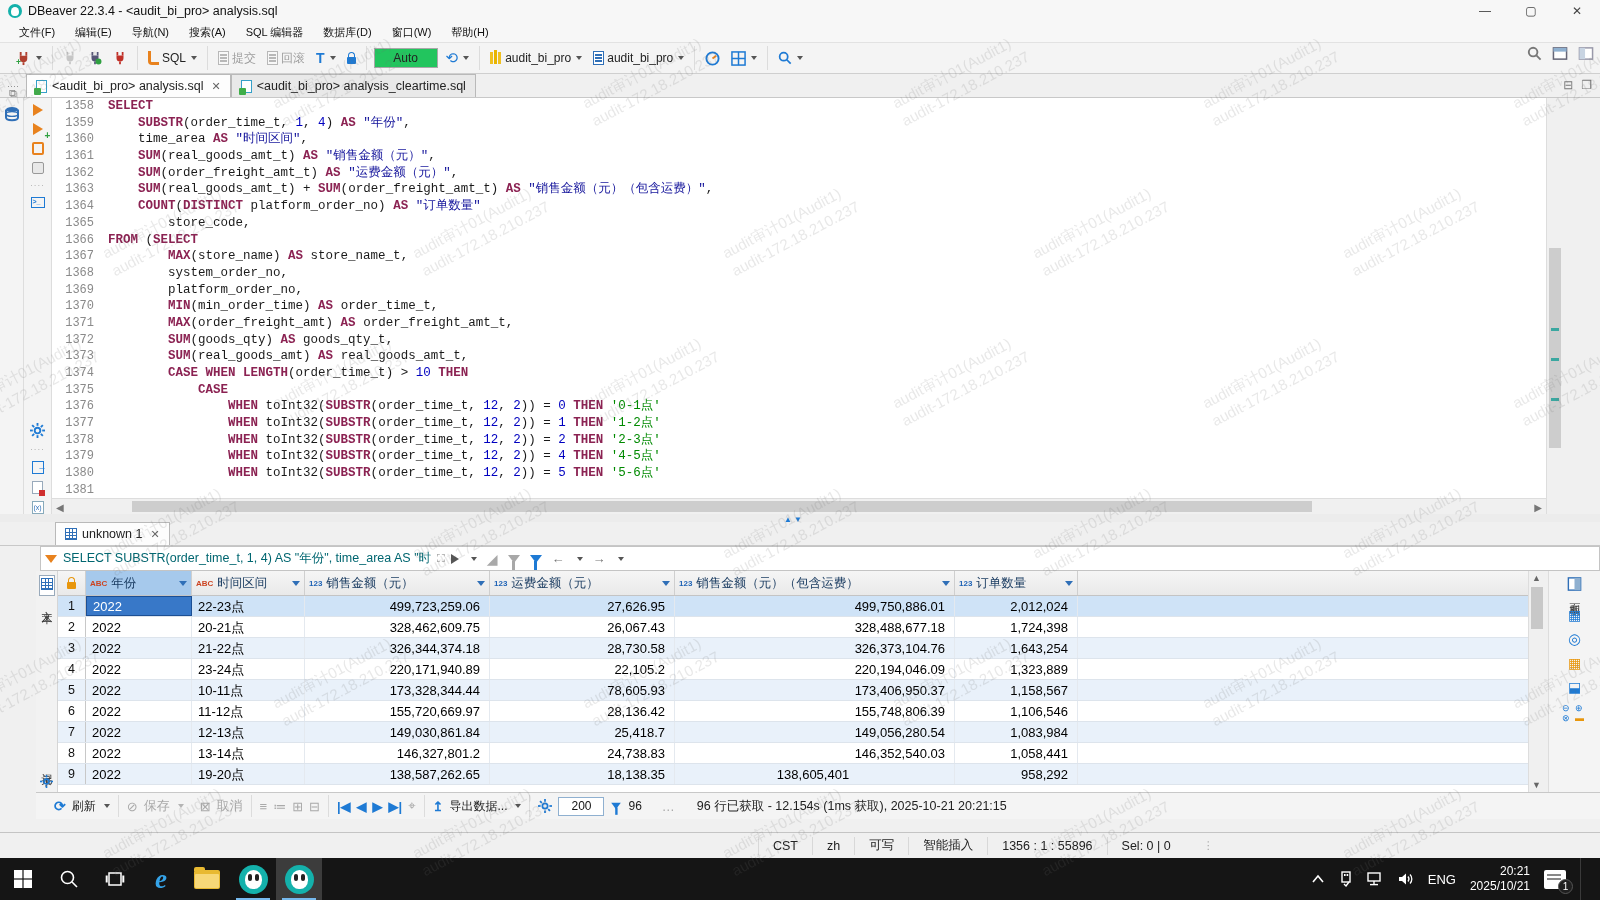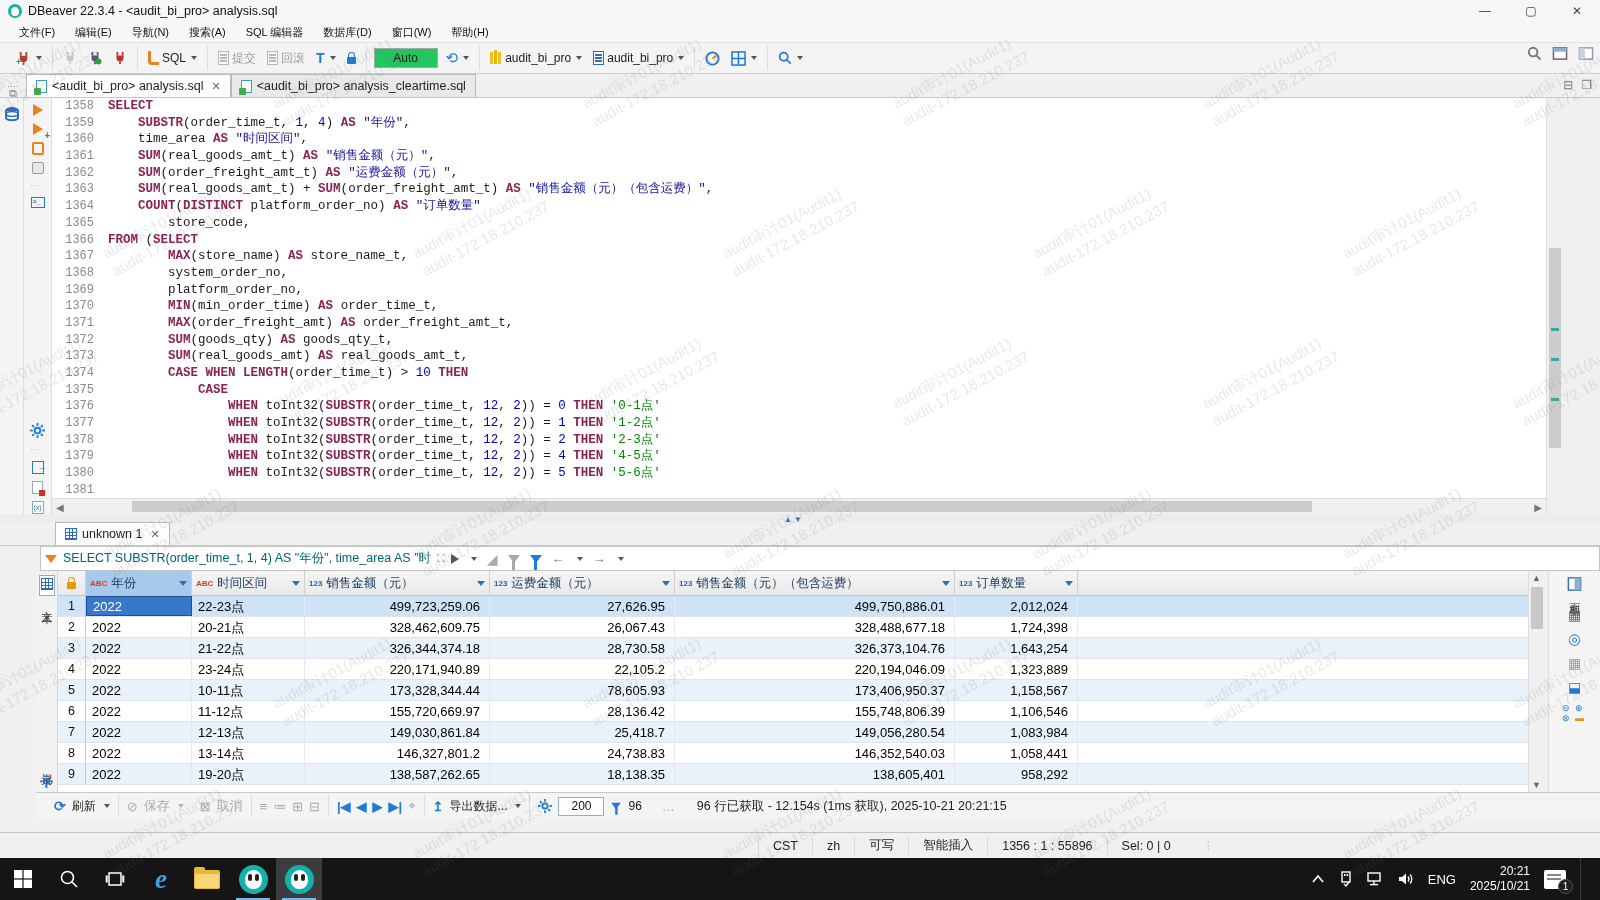--- a/index.html
+++ b/index.html
@@ -601,7 +601,7 @@
         <div class="gcell" style="width: 113px;">19-20点</div>
         <div class="gcell num" style="width: 185px;">138,587,262.65</div>
         <div class="gcell num" style="width: 185px;">18,138.35</div>
-        <div class="gcell num" style="width: 280px;">138,605,401</div>
+        <div class="gcell num" style="width: 280px; text-align: center;">138,605,401</div>
         <div class="gcell num" style="width: 123px;">958,292</div>
       </div>
     </div>

